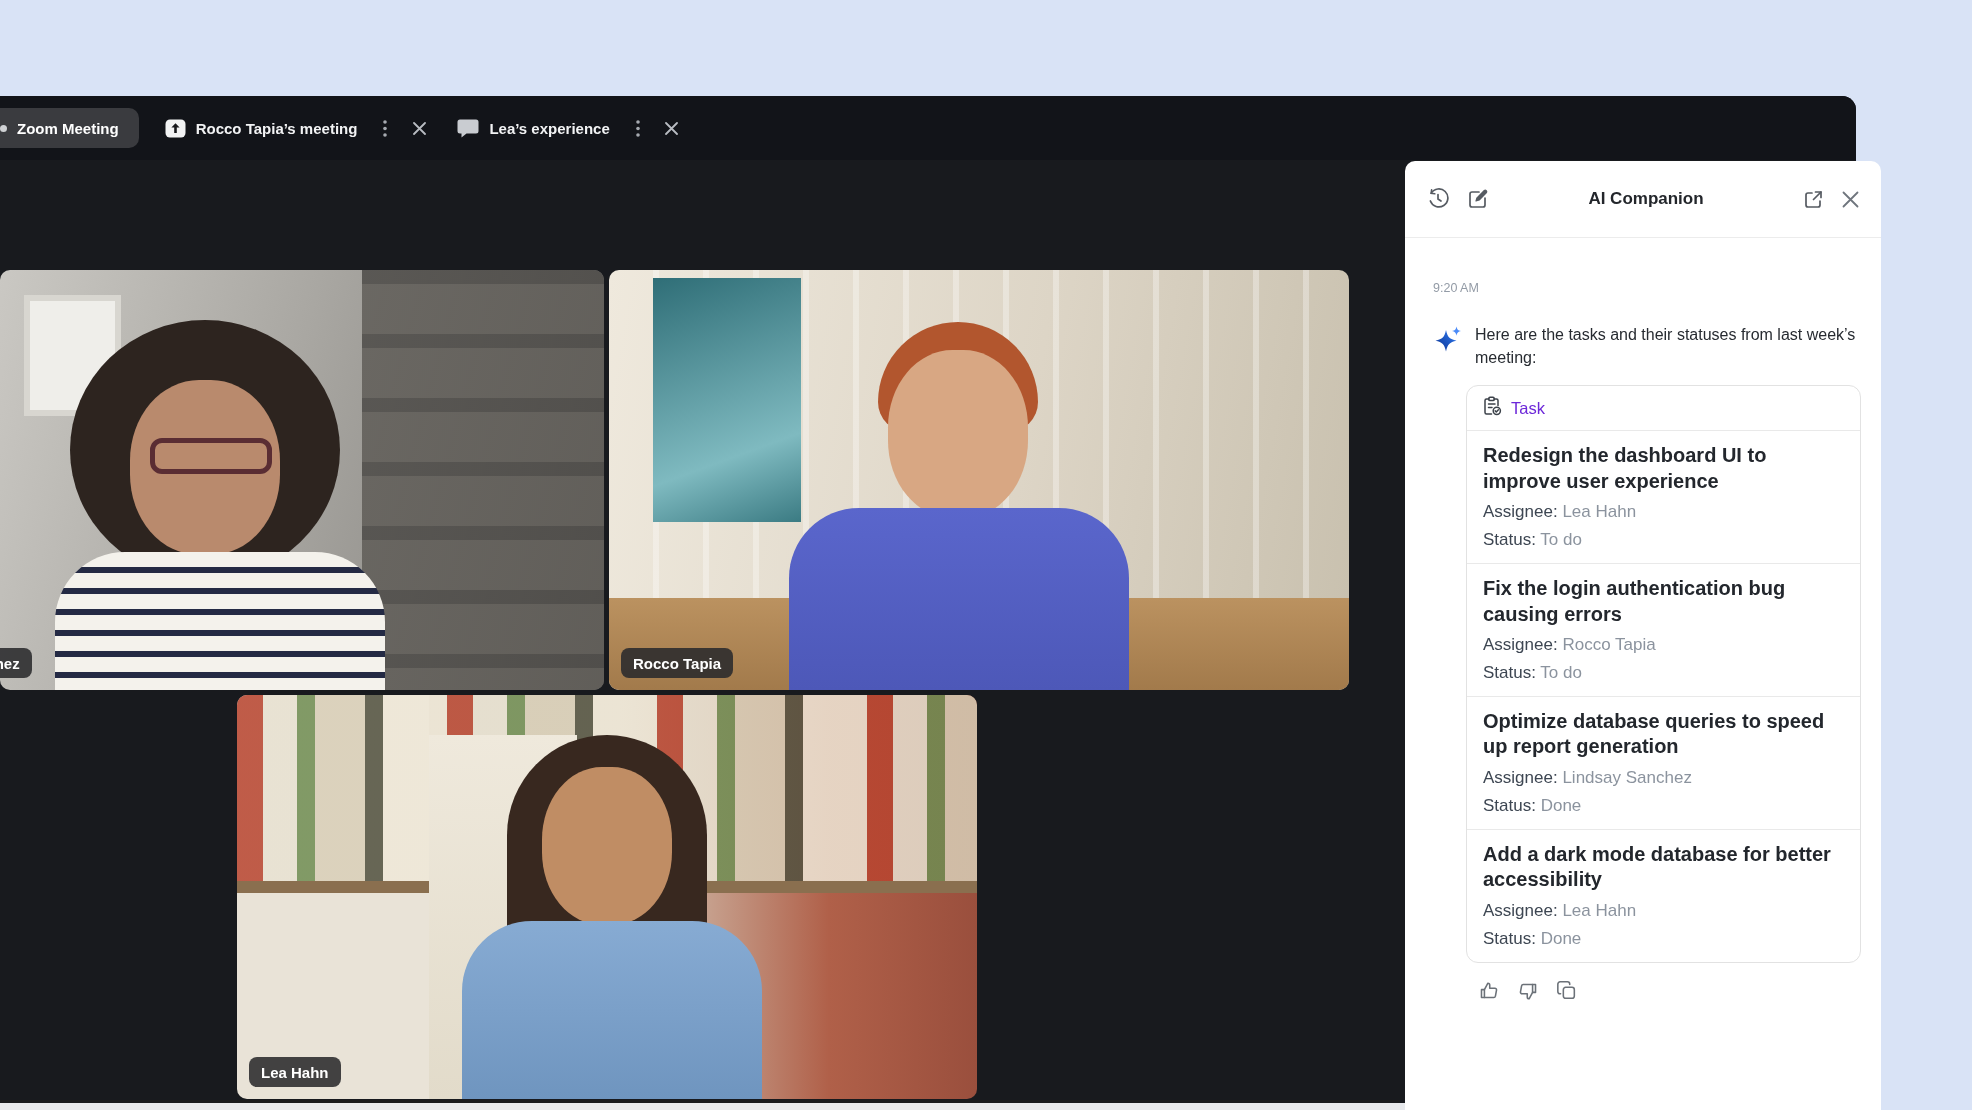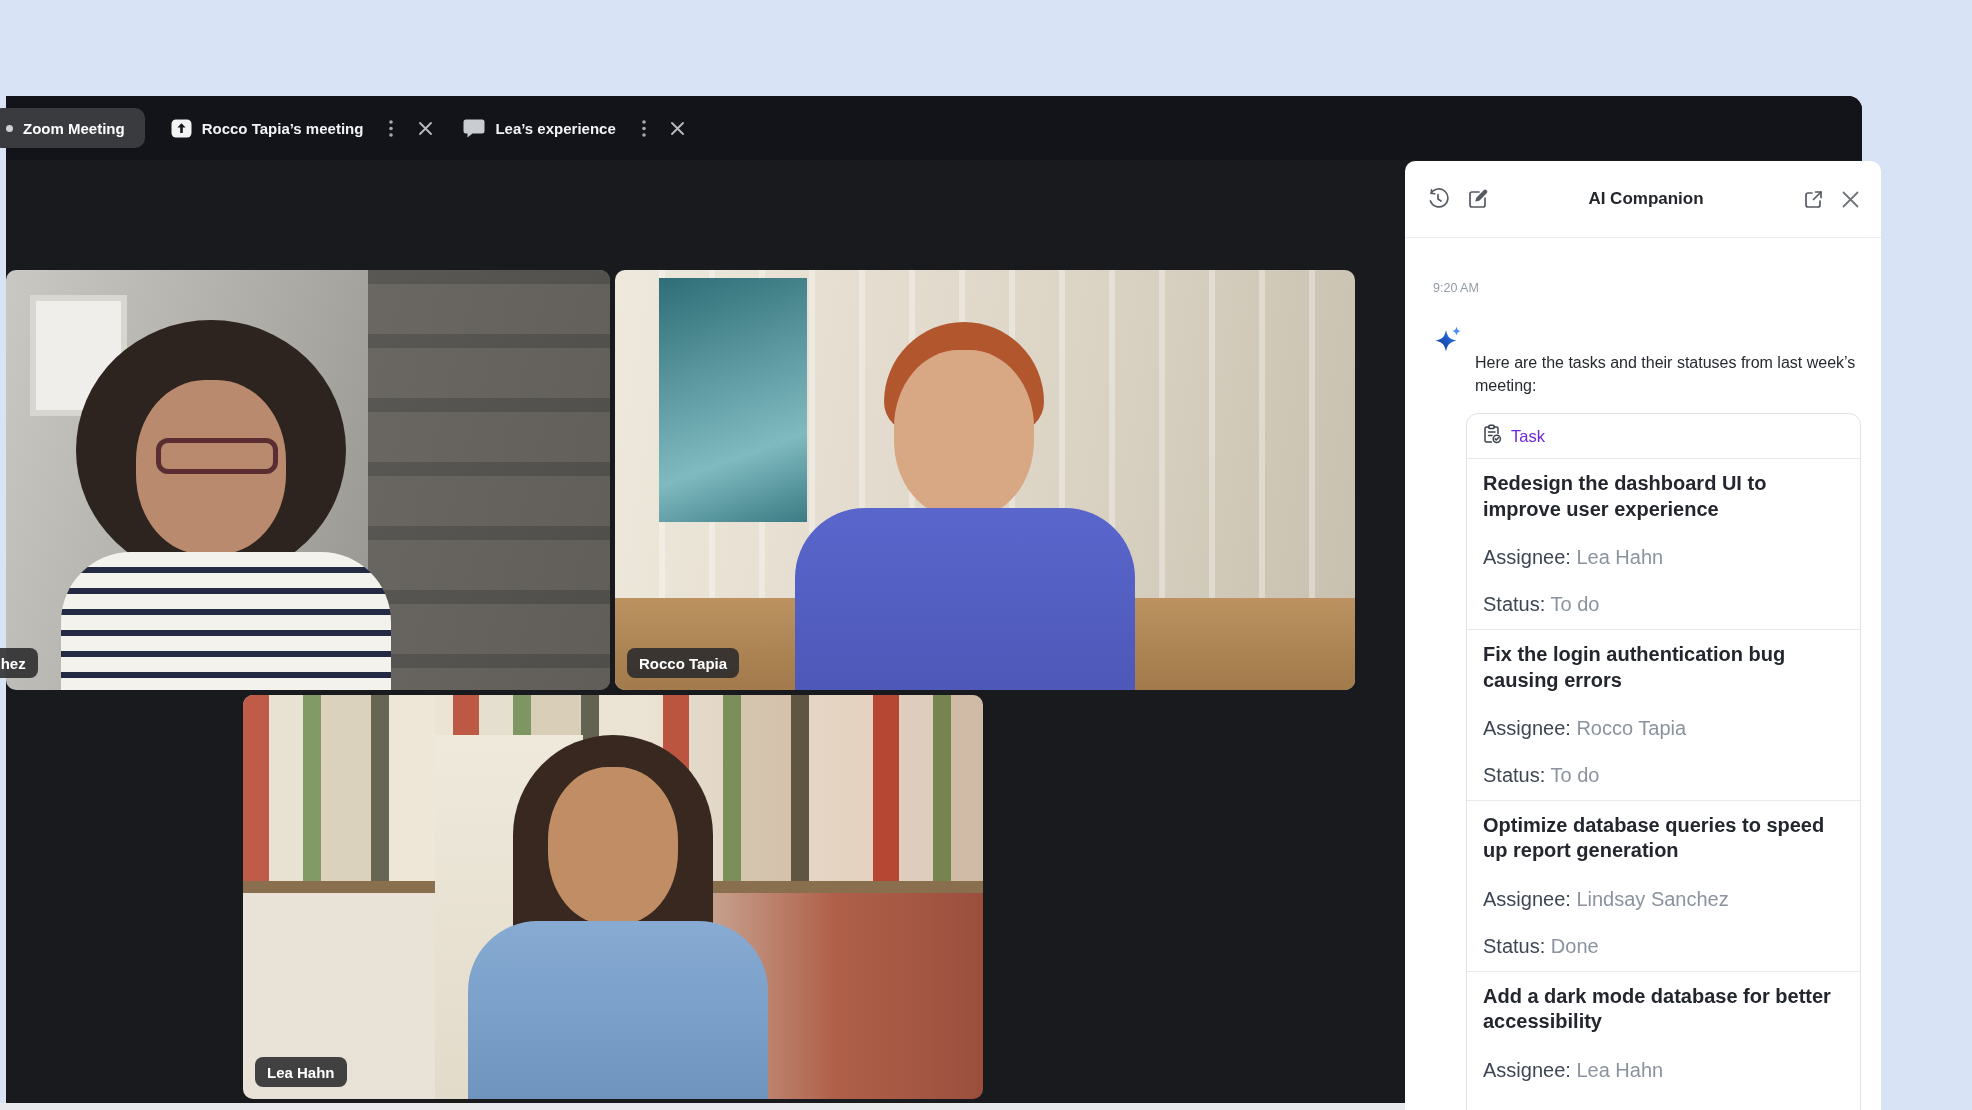--- a/index.html
+++ b/index.html
@@ -11,7 +11,7 @@
   }
   
   .window{
-    position:absolute;left:6px;top:96px;width:1856px;height:1007px;
+    position:absolute;left:0;top:96px;width:1856px;height:1007px;
     background:#181a1e;border-radius:0 14px 0 0;
   }
   .tabbar{

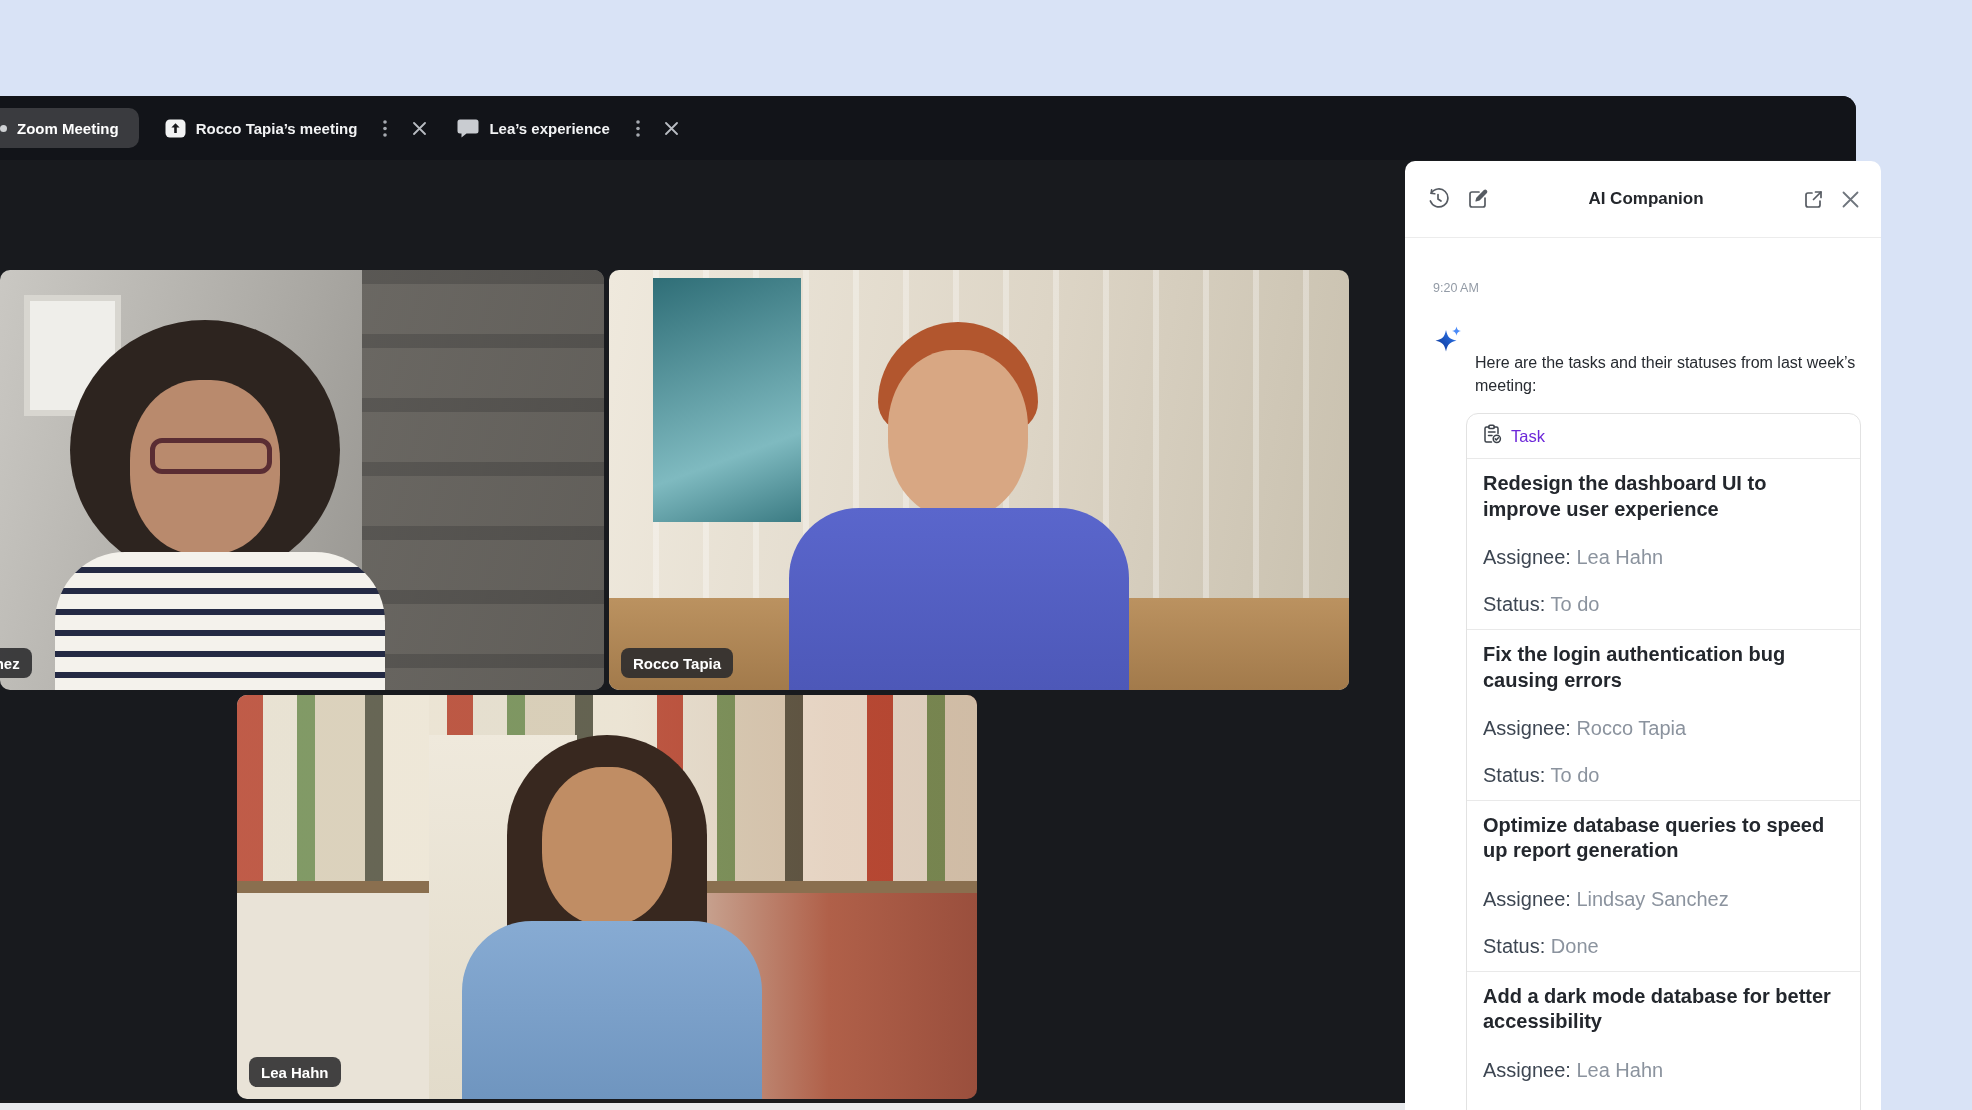--- a/index.html
+++ b/index.html
@@ -84,7 +84,7 @@
   .stamp{text-align:left;margin-top:9px;font-size:12.5px;color:#939ba6;}
   .ai-row{display:flex;gap:12px;margin-top:28px;}
   .ai-avatar{flex:0 0 30px;padding-top:2px;}
-  .ai-text{font-size:16px;line-height:1.45;color:#272b31;margin-top:28px;}
+  .ai-text{font-size:16px;line-height:1.45;color:#272b31;}
   .task-card{
     margin:16px 0 0 33px;border:1px solid #e2e2e2;border-radius:12px;background:#fff;
   }

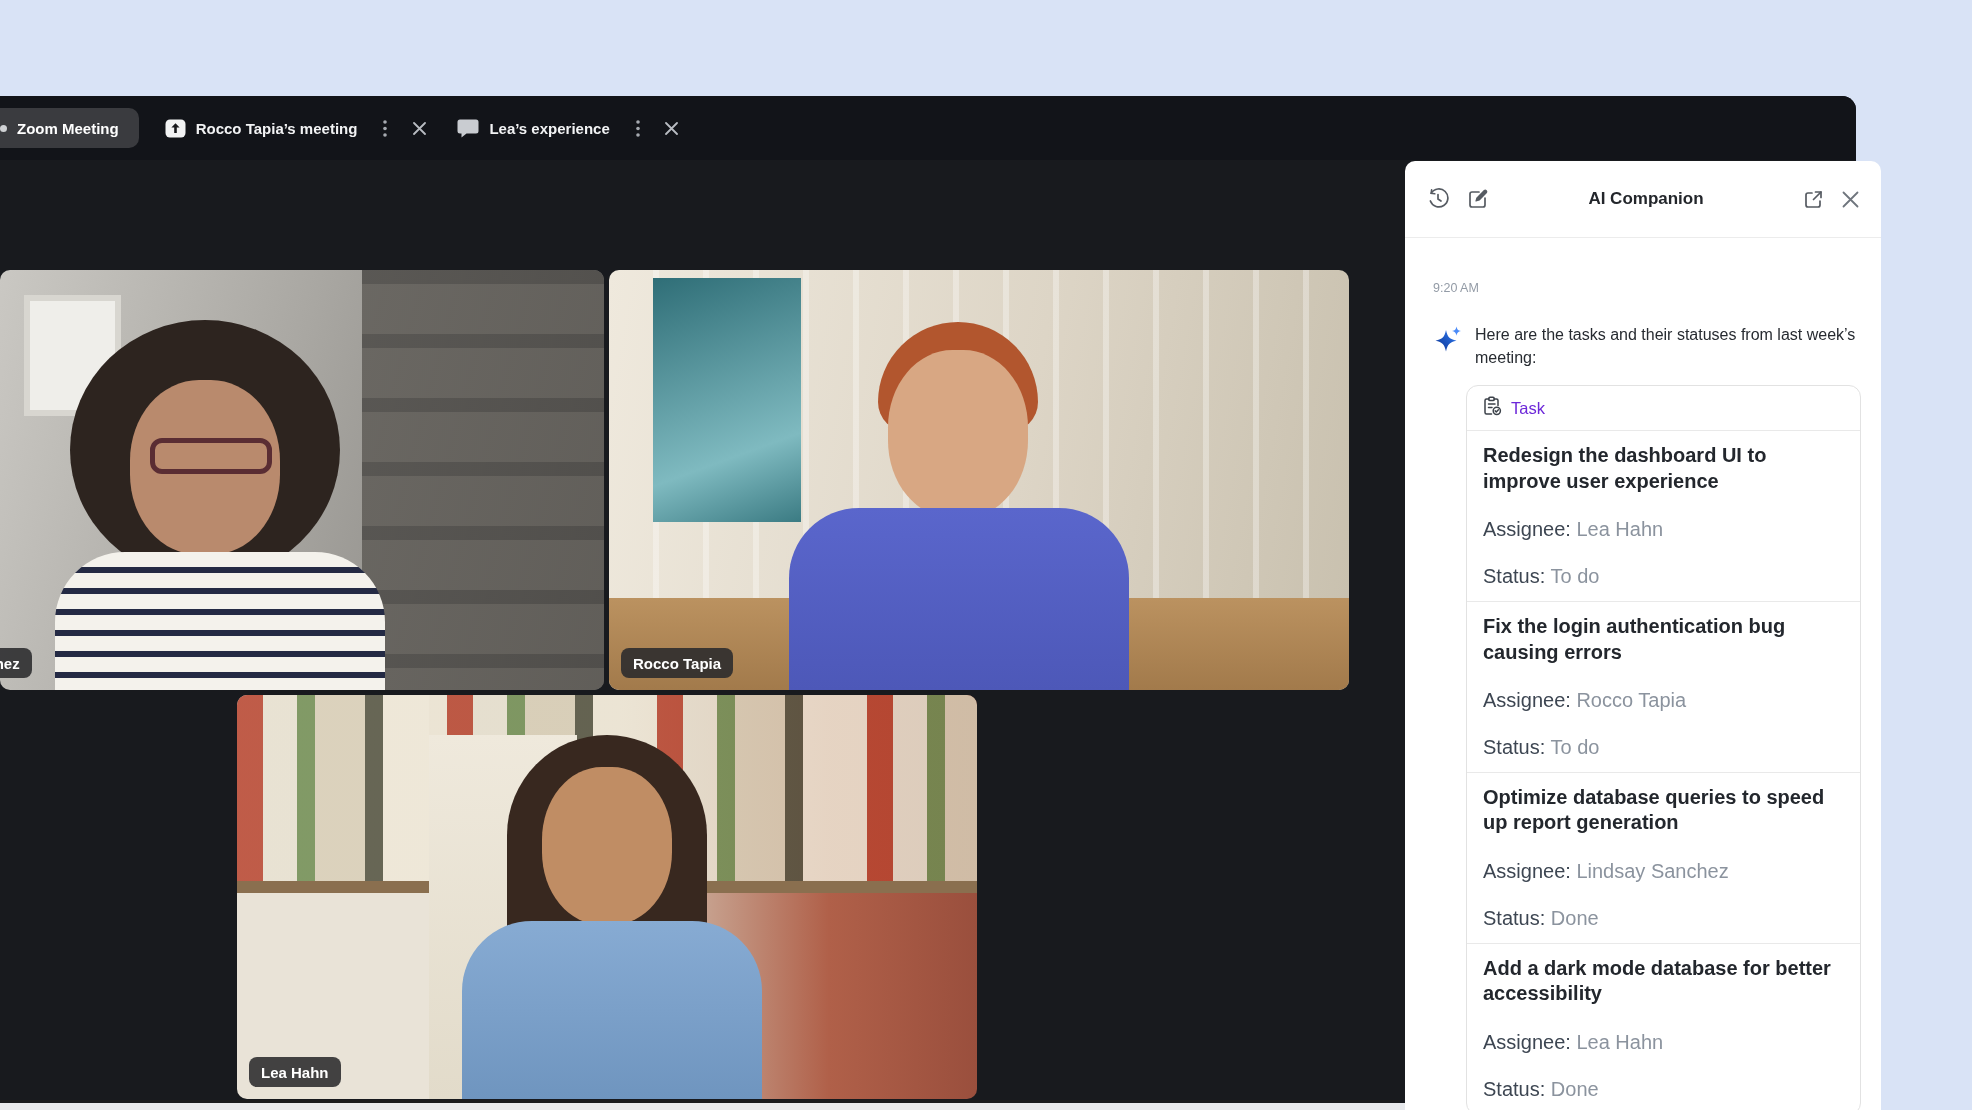--- a/index.html
+++ b/index.html
@@ -95,7 +95,7 @@
   .task-row{padding:12px 16px 13px 16px;border-bottom:1px solid #e9e9e9;}
   .task-row:last-child{border-bottom:none;}
   .task-title{font-size:20px;font-weight:700;color:#23272d;line-height:1.27;}
-  .task-meta{margin-top:24px;font-size:20px;}
+  .task-meta{margin-top:8px;font-size:17px;}
   .m-label{color:#3d4652;}
   .m-val{color:#8b939e;}
   .feedback{display:flex;gap:17px;margin:17px 0 0 45px;padding-bottom:30px;}

